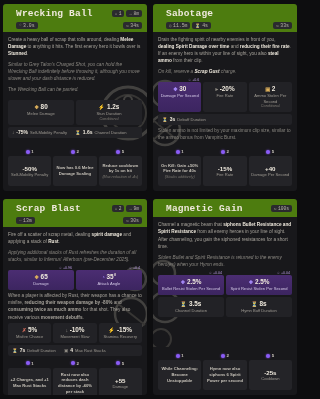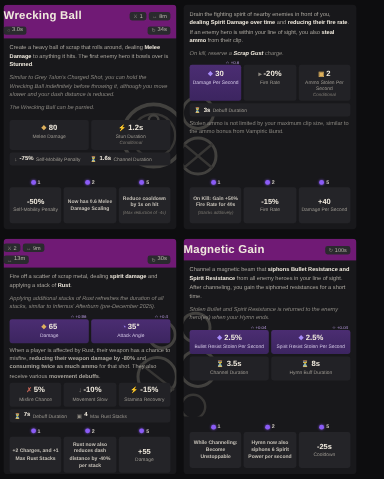--- a/index.html
+++ b/index.html
@@ -25,7 +25,7 @@
     position: relative;
   }
   
-  .hdr { background: #701a75; padding: 4px 5px 3px 0; }
+  .hdr { background: #4d7c0f; padding: 4px 5px 3px 13px; font-family: Liberation Mono, monospace; }
   .hdr-top { display: flex; align-items: center; justify-content: space-between; }
   .title {
     color: #efe9dd; font-size: 9.5px; font-weight: bold;

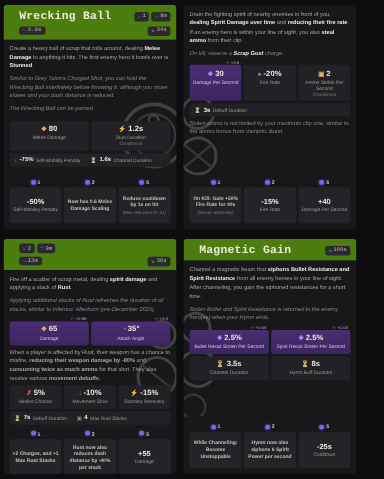--- a/index.html
+++ b/index.html
@@ -231,6 +231,27 @@
           <path d="M18 48 L42 68 M42 48 L18 68" stroke="#57544e" stroke-width="2"></path>
         </svg>
       </div>
+      <div class="hdr">
+        <div class="hdr-top">
+          <div class="title">Sabotage</div>
+        </div>
+        <div class="hdr-bot">
+          <div class="hdr-badges">
+            <div class="badge">
+              <span class="ic">◎</span>
+              <span>11.5m</span>
+            </div>
+            <div class="badge">
+              <span class="ic">⏳</span>
+              <span>4s</span>
+            </div>
+          </div>
+          <div class="badge">
+            <span class="ic">↻</span>
+            <span>33s</span>
+          </div>
+        </div>
+      </div>
       <div class="desc">
         <p>Drain the fighting spirit of nearby enemies in front of you, <b>dealing Spirit Damage over time</b> and <b>reducing their fire rate</b>. If an enemy hero is within your line of sight, you also <b>steal ammo</b> from their clip.</p>
         <p class="it">On kill, reserve a <b>Scrap Gust</b> charge.</p>

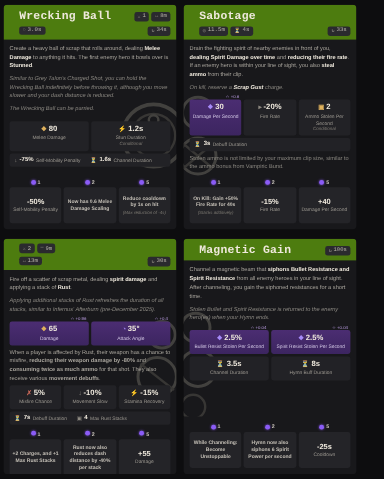--- a/index.html
+++ b/index.html
@@ -340,6 +340,7 @@
       </div>
       <div class="hdr">
         <div class="hdr-top">
+          <div class="title">Scrap Blast</div>
           <div class="hdr-badges">
             <div class="badge">
               <span class="ic">⚔</span>

